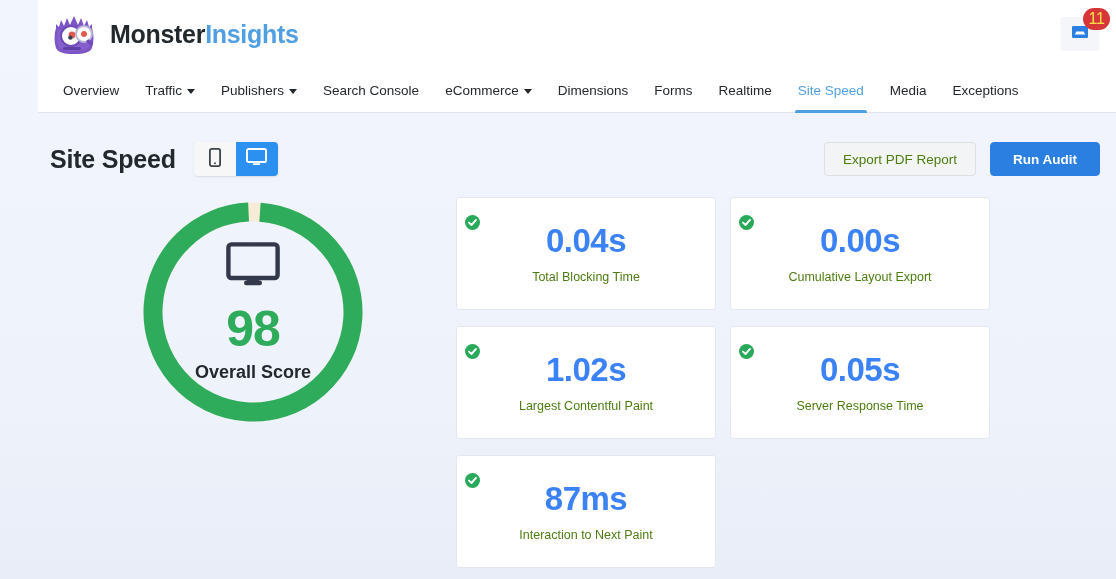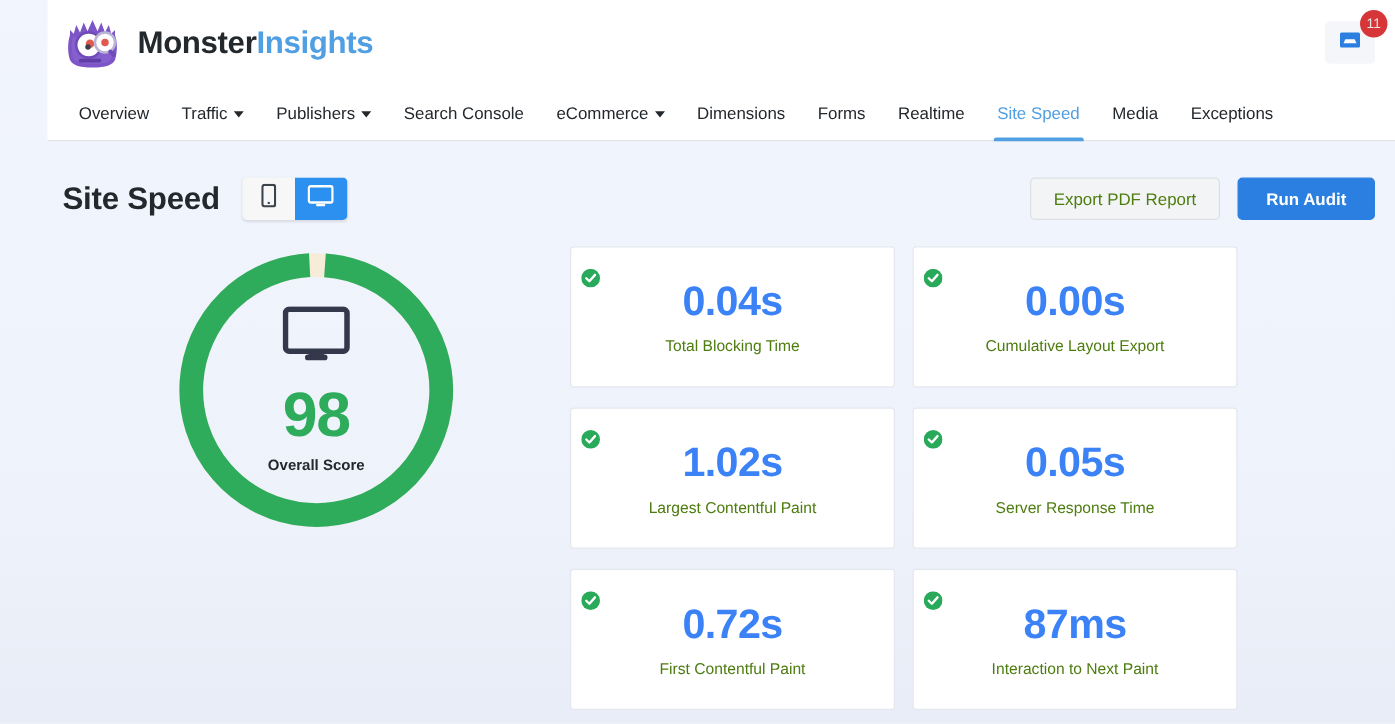--- a/index.html
+++ b/index.html
@@ -72,8 +72,8 @@
     height: 22px;
     border-radius: 11px;
     background: #d63638;
-    color: #e5e5e5;
-    font-size: 11px;
+    color: #fde047;
+    font-size: 16px;
     font-weight: normal;
     line-height: 22px;
     text-align: center;

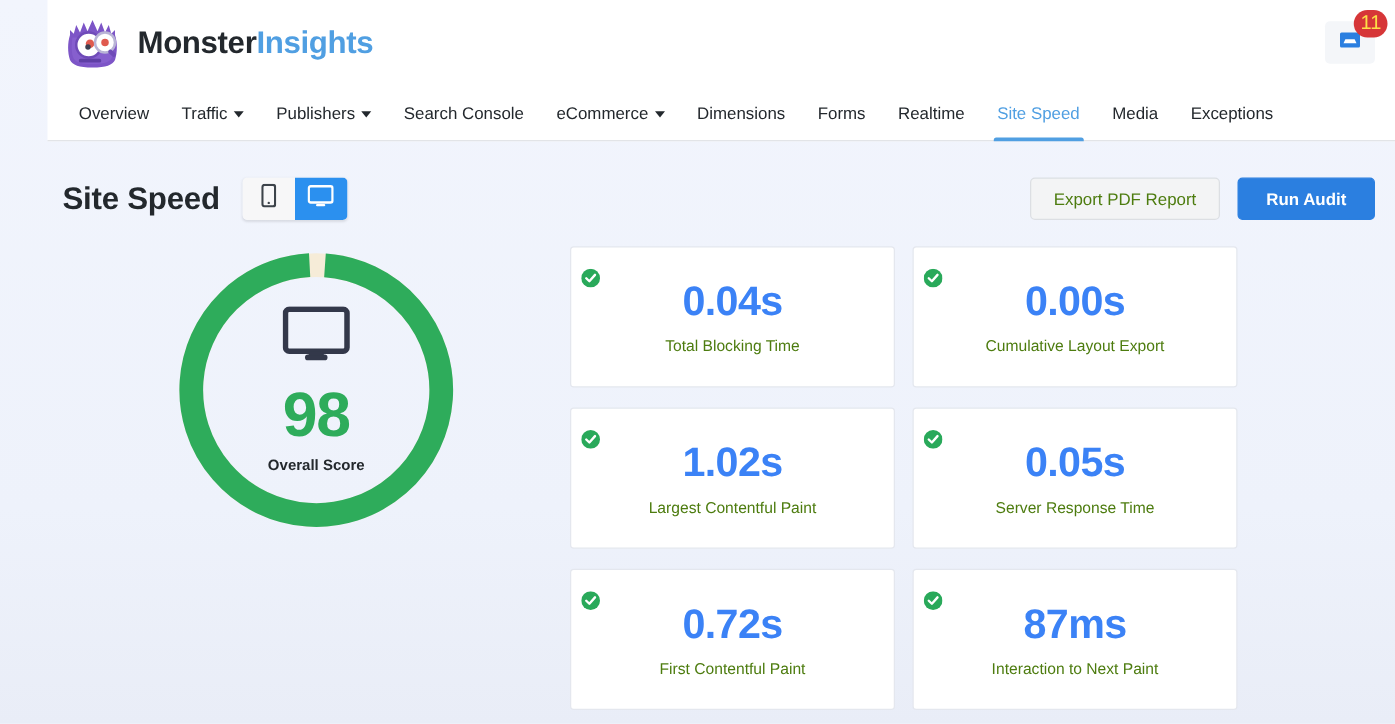--- a/index.html
+++ b/index.html
@@ -220,7 +220,7 @@
   }
   .gauge-label {
     margin-top: 8px;
-    font-size: 12px;
+    font-size: 18px;
     font-weight: bold;
     color: #23282d;
   }

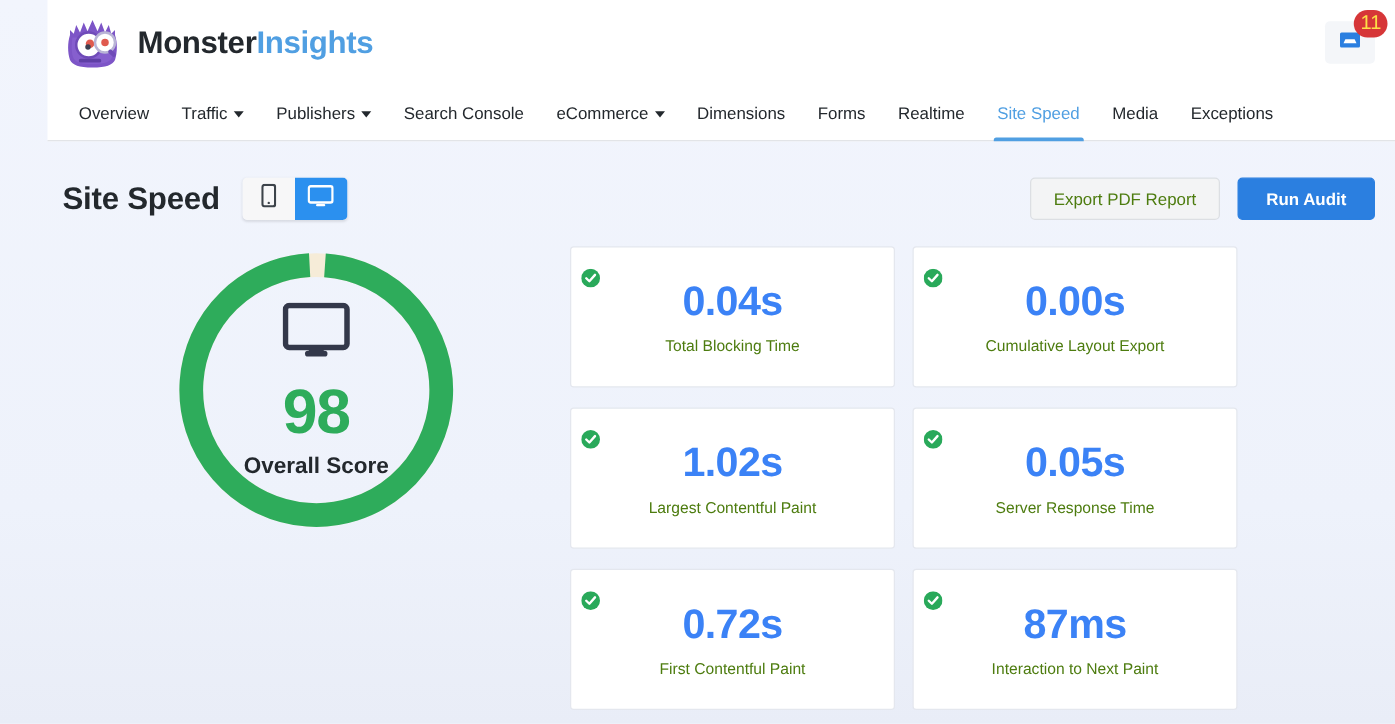--- a/index.html
+++ b/index.html
@@ -440,6 +440,7 @@
         <span class="card-label">Server Response Time</span>
       </div>
 
+
       <div class="card">
         <span class="card-check">
           <svg width="15" height="15" viewBox="0 0 15 15">
@@ -447,17 +448,6 @@
             <path d="M4 7.6 L6.5 10 L11 4.9" fill="none" stroke="#ffffff" stroke-width="1.9" stroke-linecap="round" stroke-linejoin="round"></path>
           </svg>
         </span>
-        <span class="card-value">0.72s</span>
-        <span class="card-label">First Contentful Paint</span>
-      </div>
-
-      <div class="card">
-        <span class="card-check">
-          <svg width="15" height="15" viewBox="0 0 15 15">
-            <circle cx="7.5" cy="7.5" r="7.5" fill="#29a95a"></circle>
-            <path d="M4 7.6 L6.5 10 L11 4.9" fill="none" stroke="#ffffff" stroke-width="1.9" stroke-linecap="round" stroke-linejoin="round"></path>
-          </svg>
-        </span>
         <span class="card-value">87ms</span>
         <span class="card-label">Interaction to Next Paint</span>
       </div>

